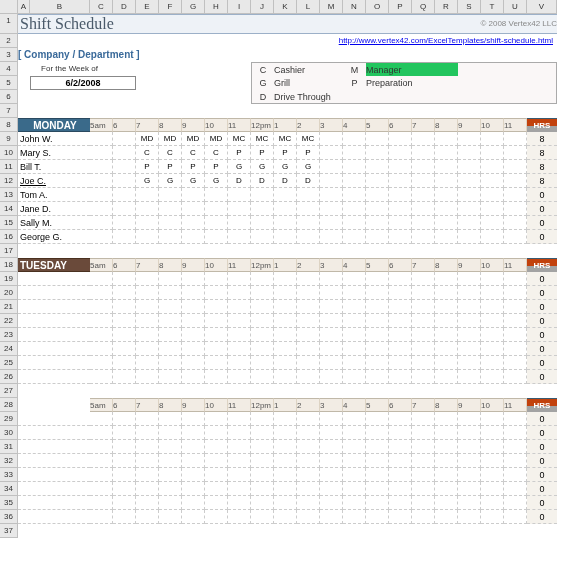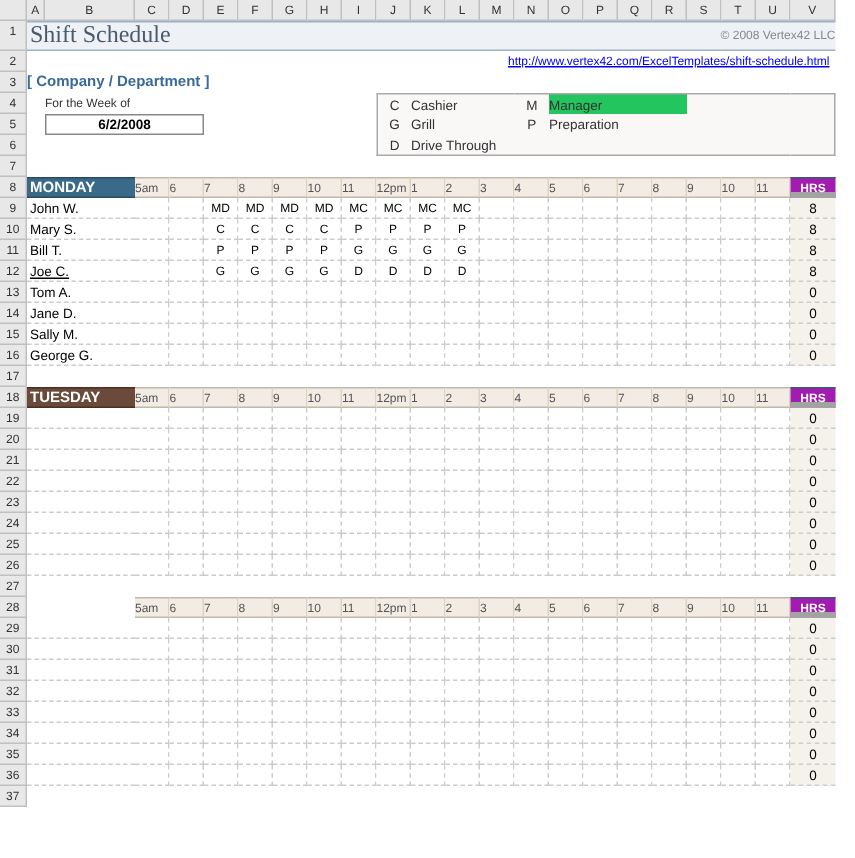--- a/index.html
+++ b/index.html
@@ -86,7 +86,7 @@
     color: #333;
     white-space: nowrap;
     line-height: 14px;
-    text-align: left;
+    text-align: center;
     padding-right: 4px;
   }
   .datebox {

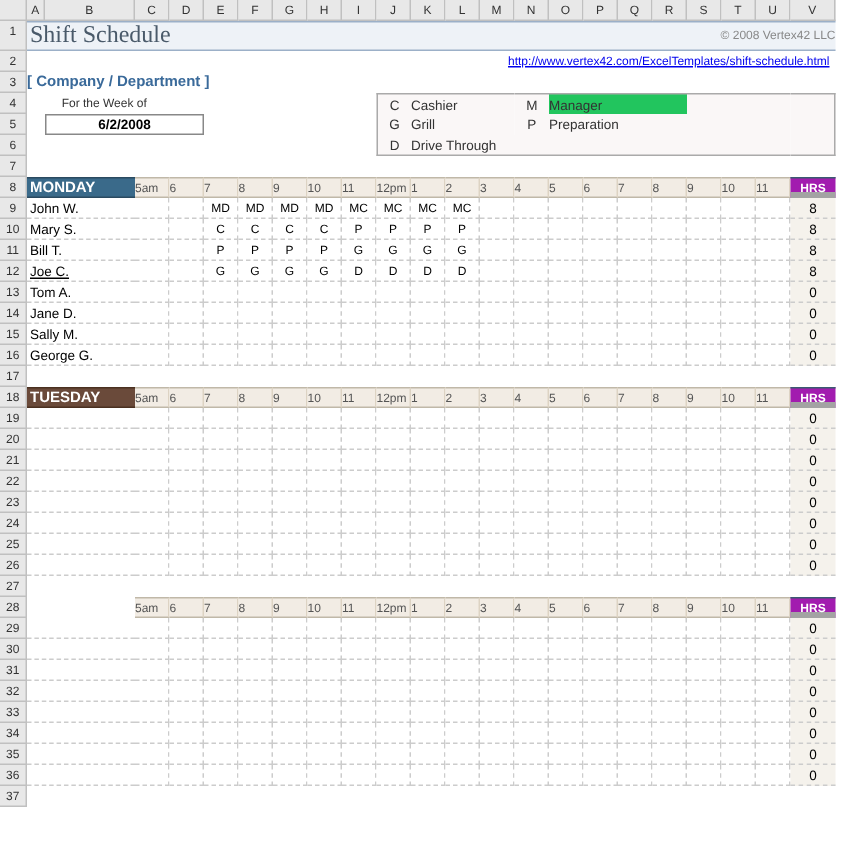--- a/index.html
+++ b/index.html
@@ -236,7 +236,7 @@
     <div class="rowhdr">7</div>
     <div class="cell" style="grid-column: 2 / 24;"></div>
     <div class="rowhdr">8</div>
-    <div class="cell dayhdr mon" style="grid-column: 2 / 4;">MONDAY</div>
+    <div class="cell dayhdr mon" style="grid-column: 2 / 4; text-align: center;">MONDAY</div>
     <div class="cell timeh">5am</div>
     <div class="cell timeh">6</div>
     <div class="cell timeh">7</div>

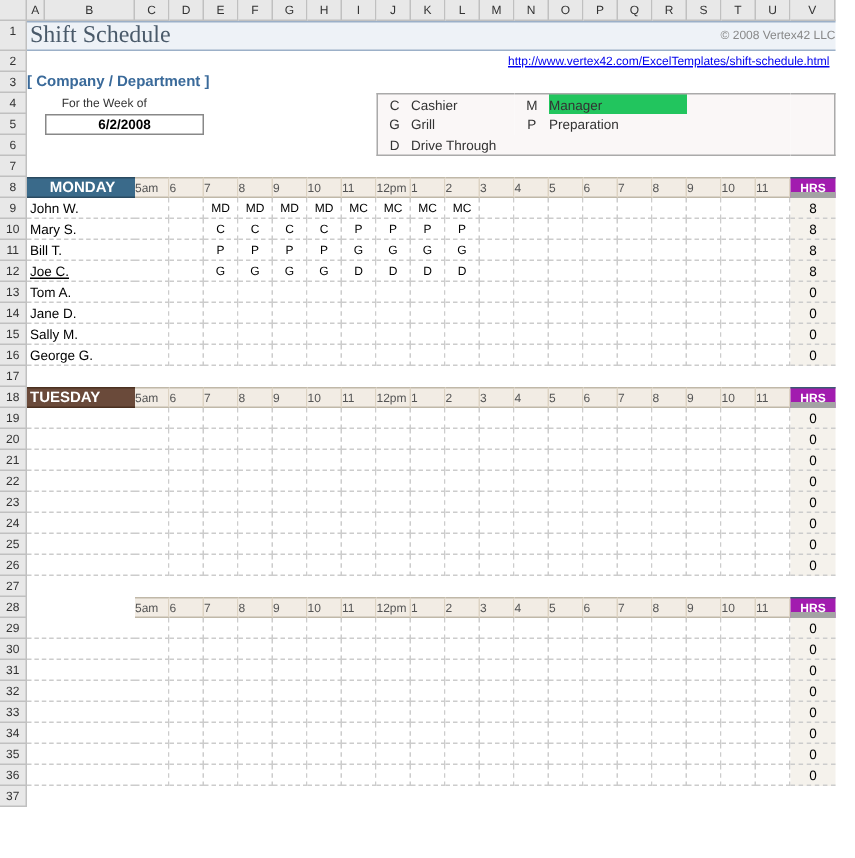--- a/index.html
+++ b/index.html
@@ -135,14 +135,14 @@
     border-right: 1px solid #ddd3c3;
   }
   .hrsh {
-    background: #a21caf;
+    background: #c2410c;
     color: #fff;
     font-size: 8px;
     font-weight: bold;
     text-align: center;
     line-height: 14px;
     border-top: 1px solid #3a5a70;
-    border-bottom: 4px solid #a3a3a3;
+    border-bottom: 6px solid #a3a3a3;
   }
   .name {
     font-size: 9px;

